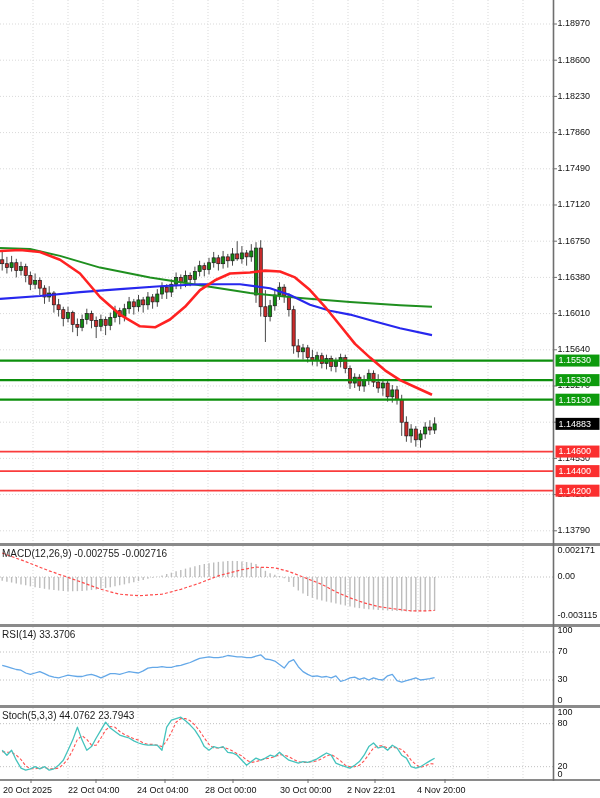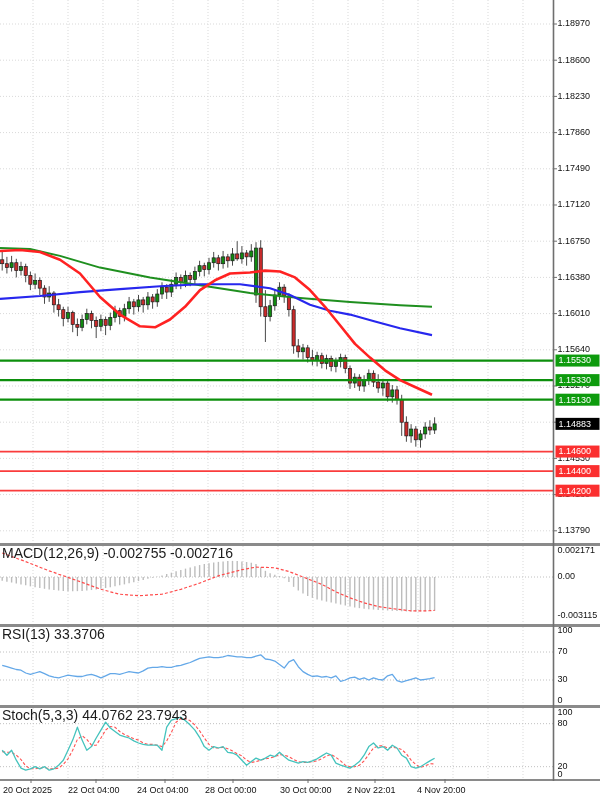--- a/index.html
+++ b/index.html
@@ -6,7 +6,7 @@
   #screen{position:relative;width:600px;height:798px;background:#ffffff;overflow:hidden;
           font-family:"Liberation Sans",sans-serif;}
   #cv{position:absolute;left:0;top:0;}
-  .indlbl{position:absolute;font-size:14px;color:#1b1b1b;white-space:nowrap;line-height:11px;text-align:center;}
+  .indlbl{position:absolute;font-size:10px;color:#1b1b1b;white-space:nowrap;line-height:11px;text-align:center;}
 </style>
 </head>
 <body>

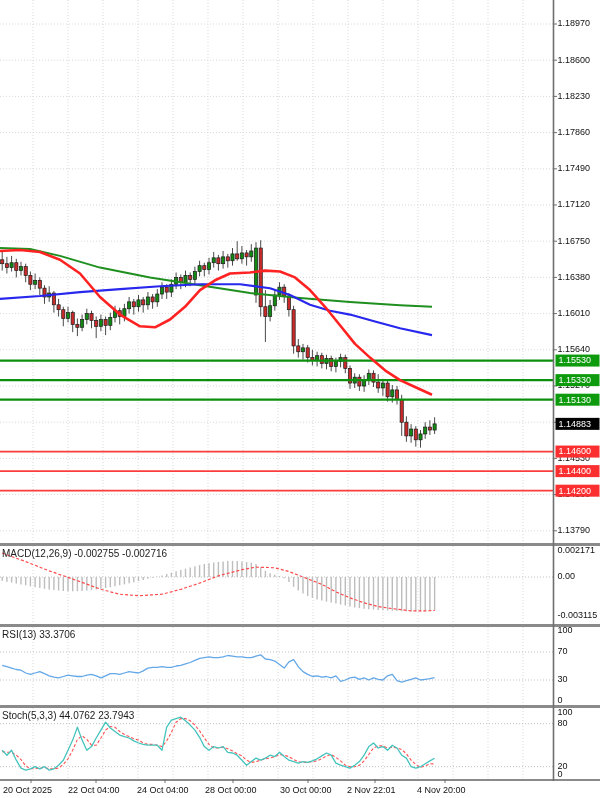--- a/index.html
+++ b/index.html
@@ -497,7 +497,7 @@
       </g>
     </svg>
   <div class="indlbl" id="macd-label" style="left:2px;top:548px">MACD(12,26,9) -0.002755 -0.002716</div>
-  <div class="indlbl" id="rsi-label" style="left:2px;top:629px">RSI(13) 33.3706</div>
+  <div class="indlbl" id="rsi-label" style="left:2px;top:629px">RSI(14) 33.3706</div>
   <div class="indlbl" id="stoch-label" style="left:2px;top:710px">Stoch(5,3,3) 44.0762 23.7943</div>
 </div>
 

